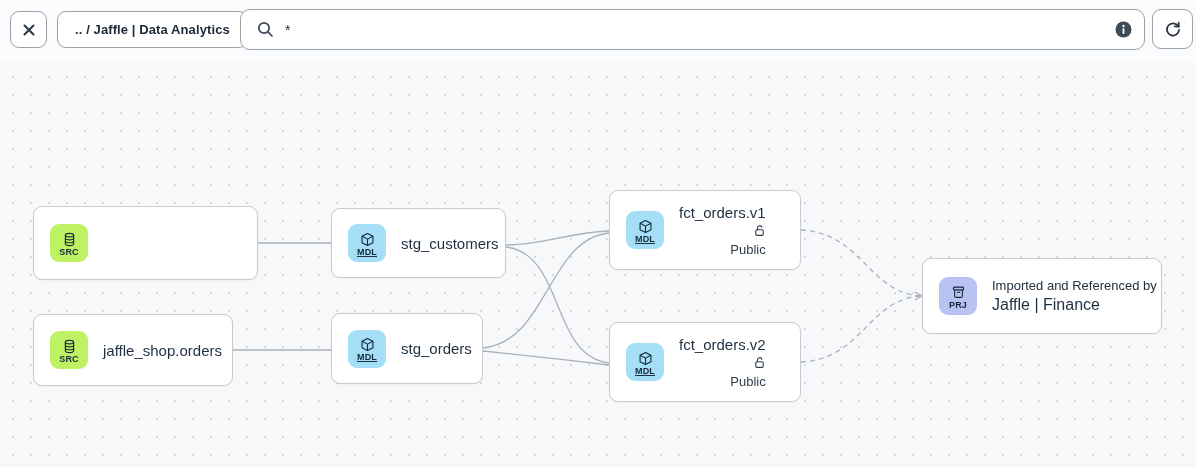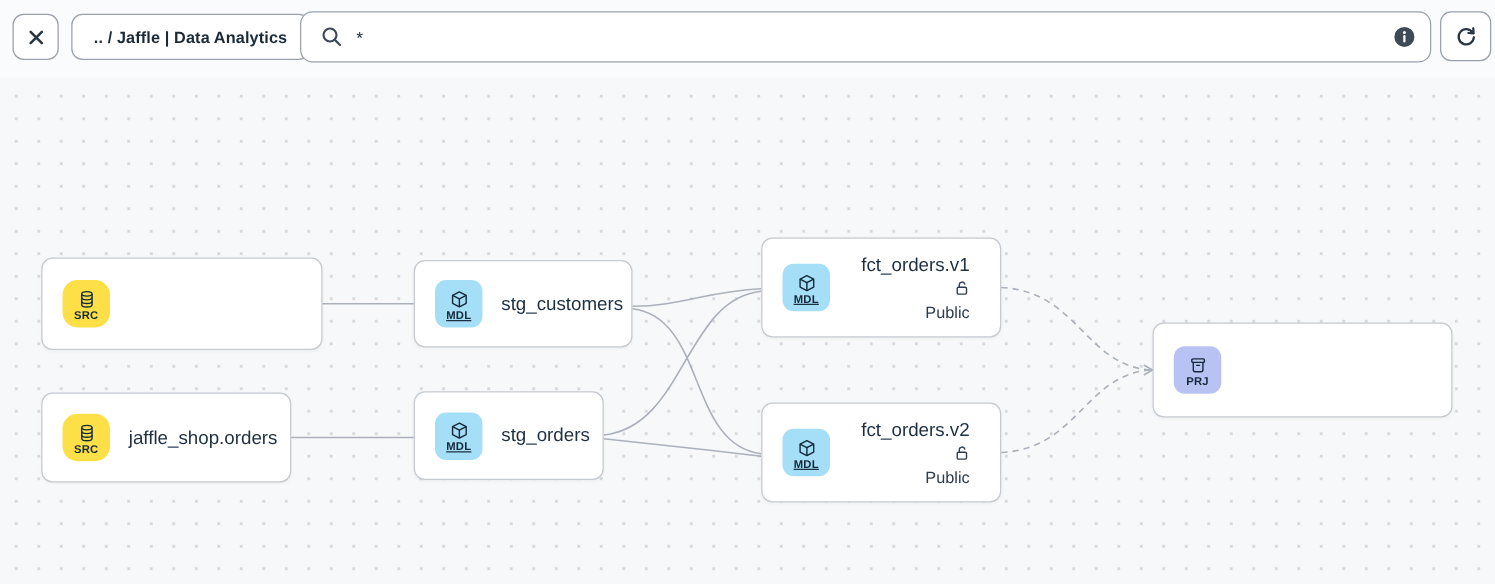--- a/index.html
+++ b/index.html
@@ -57,7 +57,7 @@
   .badge-mdl { background:#a5dff7;text-decoration:underline; }
   .badge-prj { background:#b9c3f3; }
   .node-label { font-size:15px; color:#1e2f41; white-space:nowrap; }
-  .node-col { display:flex; flex-direction:column; gap:3px;margin-left:10px; }
+  .node-col { display:flex; flex-direction:column; gap:3px; }
   .access-row { display:flex; align-items:flex-end; gap:5px;flex-direction:column; }
   .access-label { font-size:13px; color:#2e3c4c; }
   .prj-title { font-size:13px; color:#22303e; white-space:nowrap; }

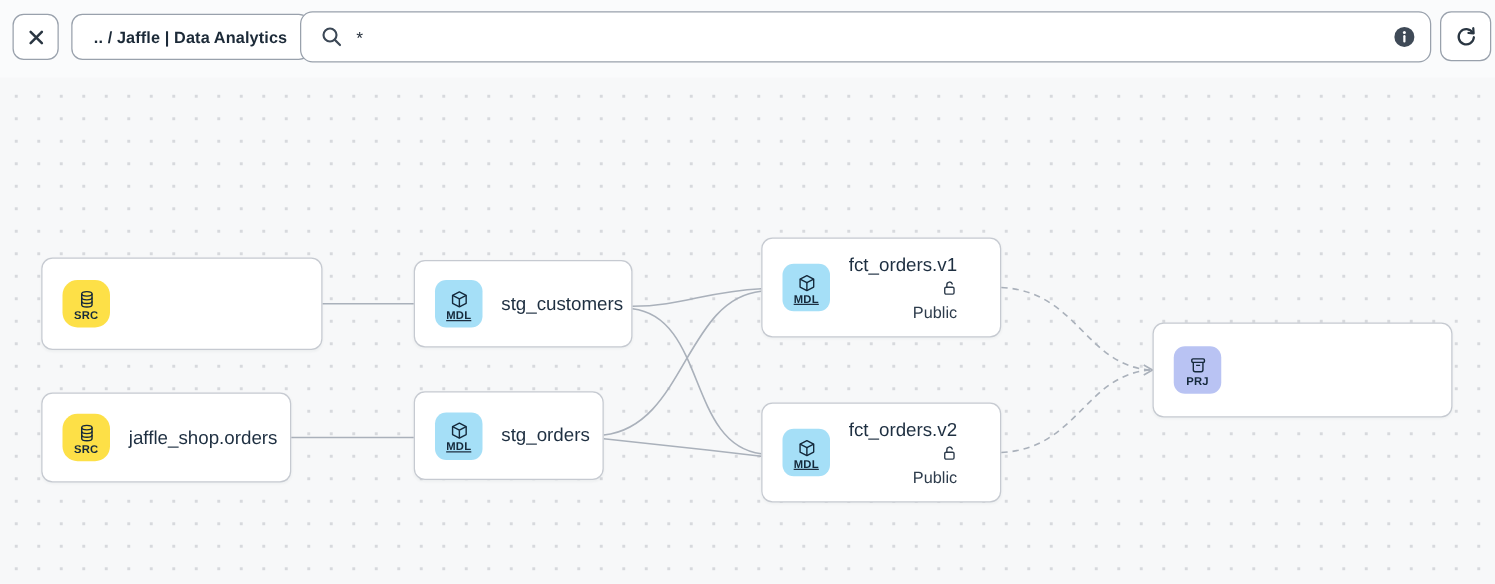--- a/index.html
+++ b/index.html
@@ -53,7 +53,7 @@
   }
   .badge span { font-size:9px; font-weight:700; color:#15293b; letter-spacing:.2px; line-height:10px; }
   .badge svg { display:block; }
-  .badge-src { background:#fde047;border-radius:12px; }
+  .badge-src { background:#bef264; }
   .badge-mdl { background:#a5dff7;text-decoration:underline; }
   .badge-prj { background:#b9c3f3; }
   .node-label { font-size:15px; color:#1e2f41; white-space:nowrap; }

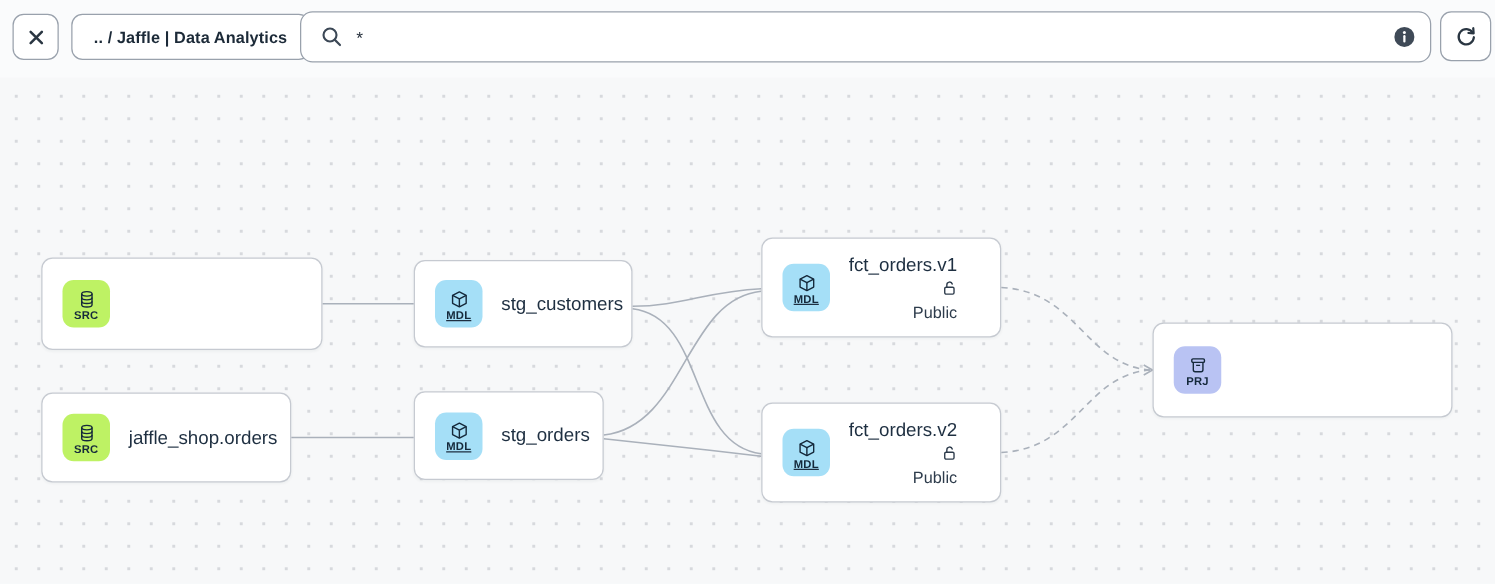--- a/index.html
+++ b/index.html
@@ -232,6 +232,10 @@
     </svg>
     <span>PRJ</span>
   </div>
+  <div class="node-col">
+    <div class="prj-title">Imported and Referenced by</div>
+    <div class="prj-name">Jaffle | Finance</div>
+  </div>
 </div>
 
 </body></html>

